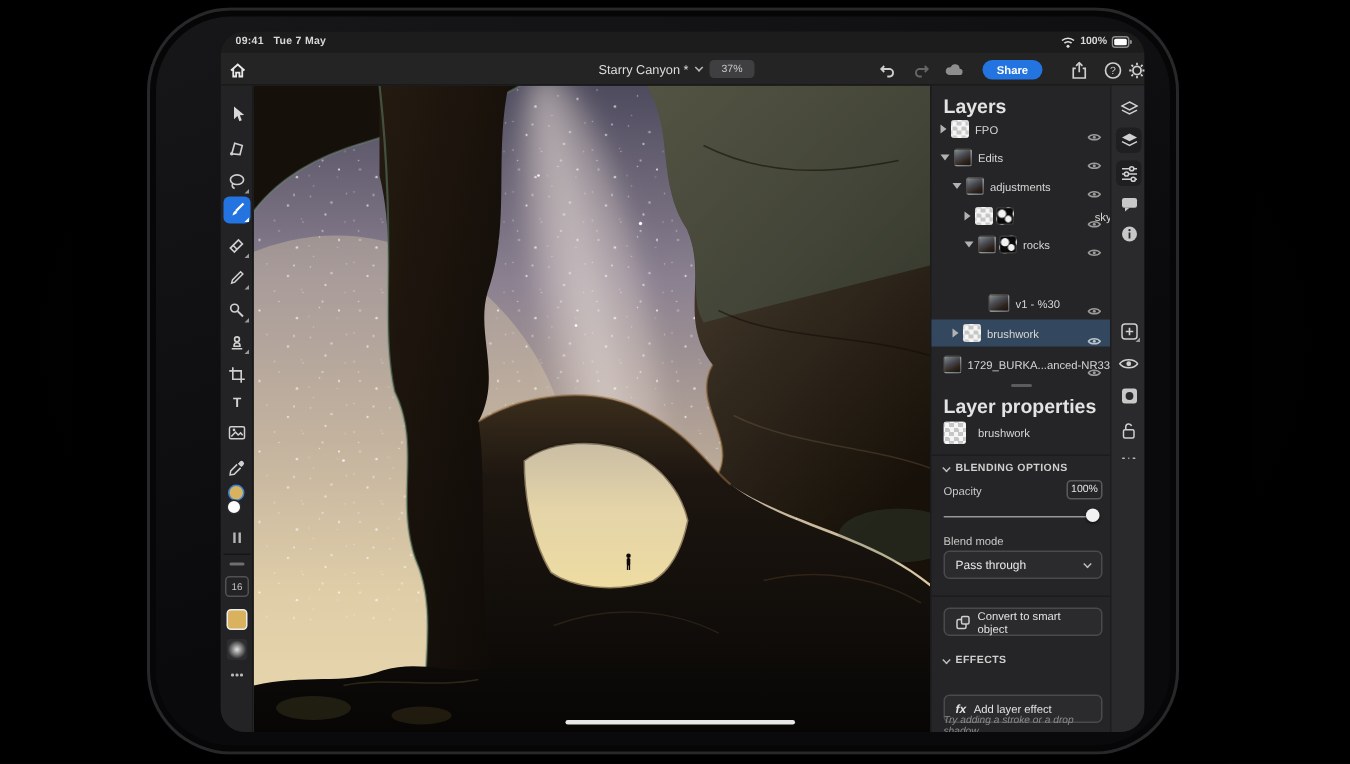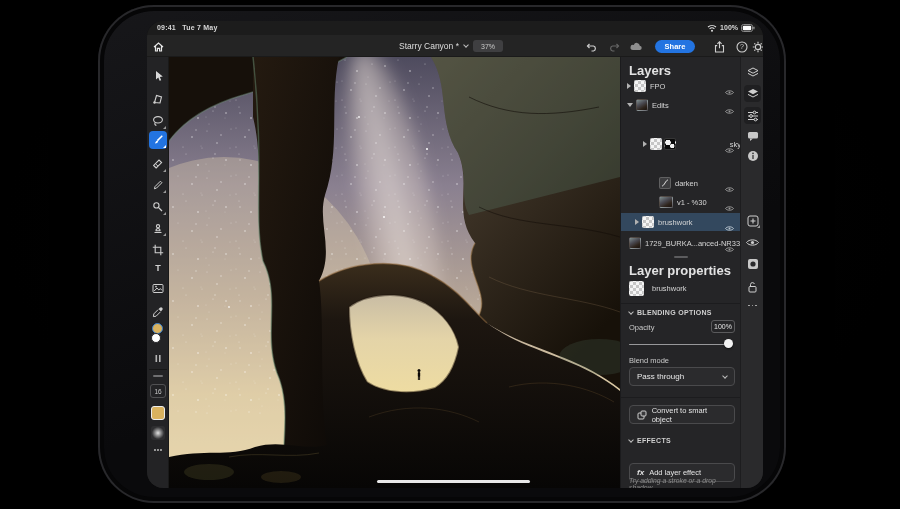--- a/index.html
+++ b/index.html
@@ -385,6 +385,15 @@
                 <circle cx="4.5" cy="3.5" r="1" fill="#9a9a9a"></circle>
               </svg></span>
         </div>
+        <div class="lrow" style="top:58px;padding-left:14px;">
+          <span class="exp d"></span>
+          <span class="th photo"></span>
+          <span class="lbl">adjustments</span>
+          <span class="eye"><svg width="9" height="7">
+                <path d="M.5,3.5 C2.2,1.2 6.8,1.2 8.5,3.5 C6.8,5.8 2.2,5.8 .5,3.5 Z" stroke="#9a9a9a" fill="none"></path>
+                <circle cx="4.5" cy="3.5" r="1" fill="#9a9a9a"></circle>
+              </svg></span>
+        </div>
         <div class="lrow" style="top:78px;padding-left:22px;text-align:right;">
           <span class="exp r"></span>
           <span class="th checker"></span>

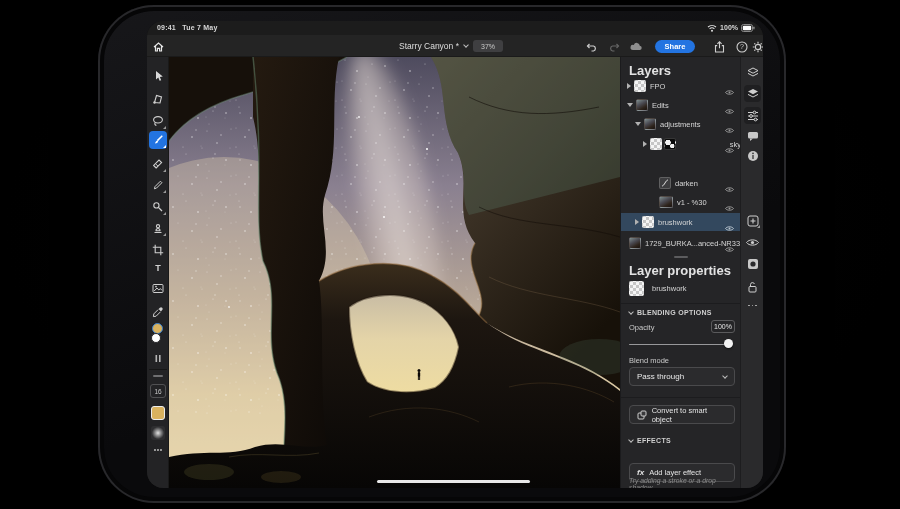--- a/index.html
+++ b/index.html
@@ -404,6 +404,16 @@
                 <circle cx="4.5" cy="3.5" r="1" fill="#9a9a9a"></circle>
               </svg></span>
         </div>
+        <div class="lrow" style="top:97px;padding-left:22px;">
+          <span class="exp d"></span>
+          <span class="th photo"></span>
+          <span class="th mask"></span>
+          <span class="lbl">rocks</span>
+          <span class="eye"><svg width="9" height="7">
+                <path d="M.5,3.5 C2.2,1.2 6.8,1.2 8.5,3.5 C6.8,5.8 2.2,5.8 .5,3.5 Z" stroke="#9a9a9a" fill="none"></path>
+                <circle cx="4.5" cy="3.5" r="1" fill="#9a9a9a"></circle>
+              </svg></span>
+        </div>
         <div class="lrow" style="top:117px;padding-left:38px;">
           <span class="th curve">
               <svg width="8" height="8">

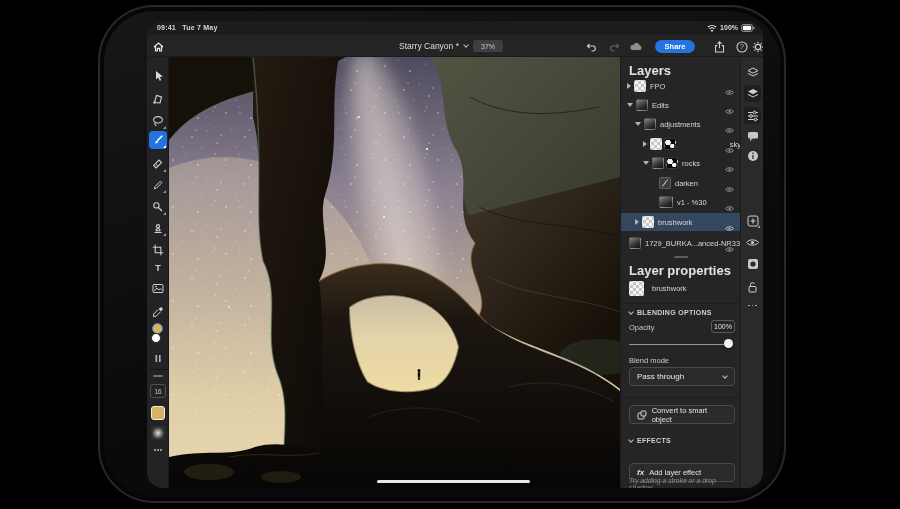--- a/index.html
+++ b/index.html
@@ -414,18 +414,6 @@
                 <circle cx="4.5" cy="3.5" r="1" fill="#9a9a9a"></circle>
               </svg></span>
         </div>
-        <div class="lrow" style="top:117px;padding-left:38px;">
-          <span class="th curve">
-              <svg width="8" height="8">
-                <path d="M1,7 C3.4,7 4.6,1 7,1" stroke="#e0e0e0" fill="none"></path>
-              </svg>
-            </span>
-          <span class="lbl">darken</span>
-          <span class="eye"><svg width="9" height="7">
-                <path d="M.5,3.5 C2.2,1.2 6.8,1.2 8.5,3.5 C6.8,5.8 2.2,5.8 .5,3.5 Z" stroke="#9a9a9a" fill="none"></path>
-                <circle cx="4.5" cy="3.5" r="1" fill="#9a9a9a"></circle>
-              </svg></span>
-        </div>
         <div class="lrow" style="top:136px;padding-left:38px;">
           <span class="th photo" style="width:14px;"></span>
           <span class="lbl">v1 - %30</span>

